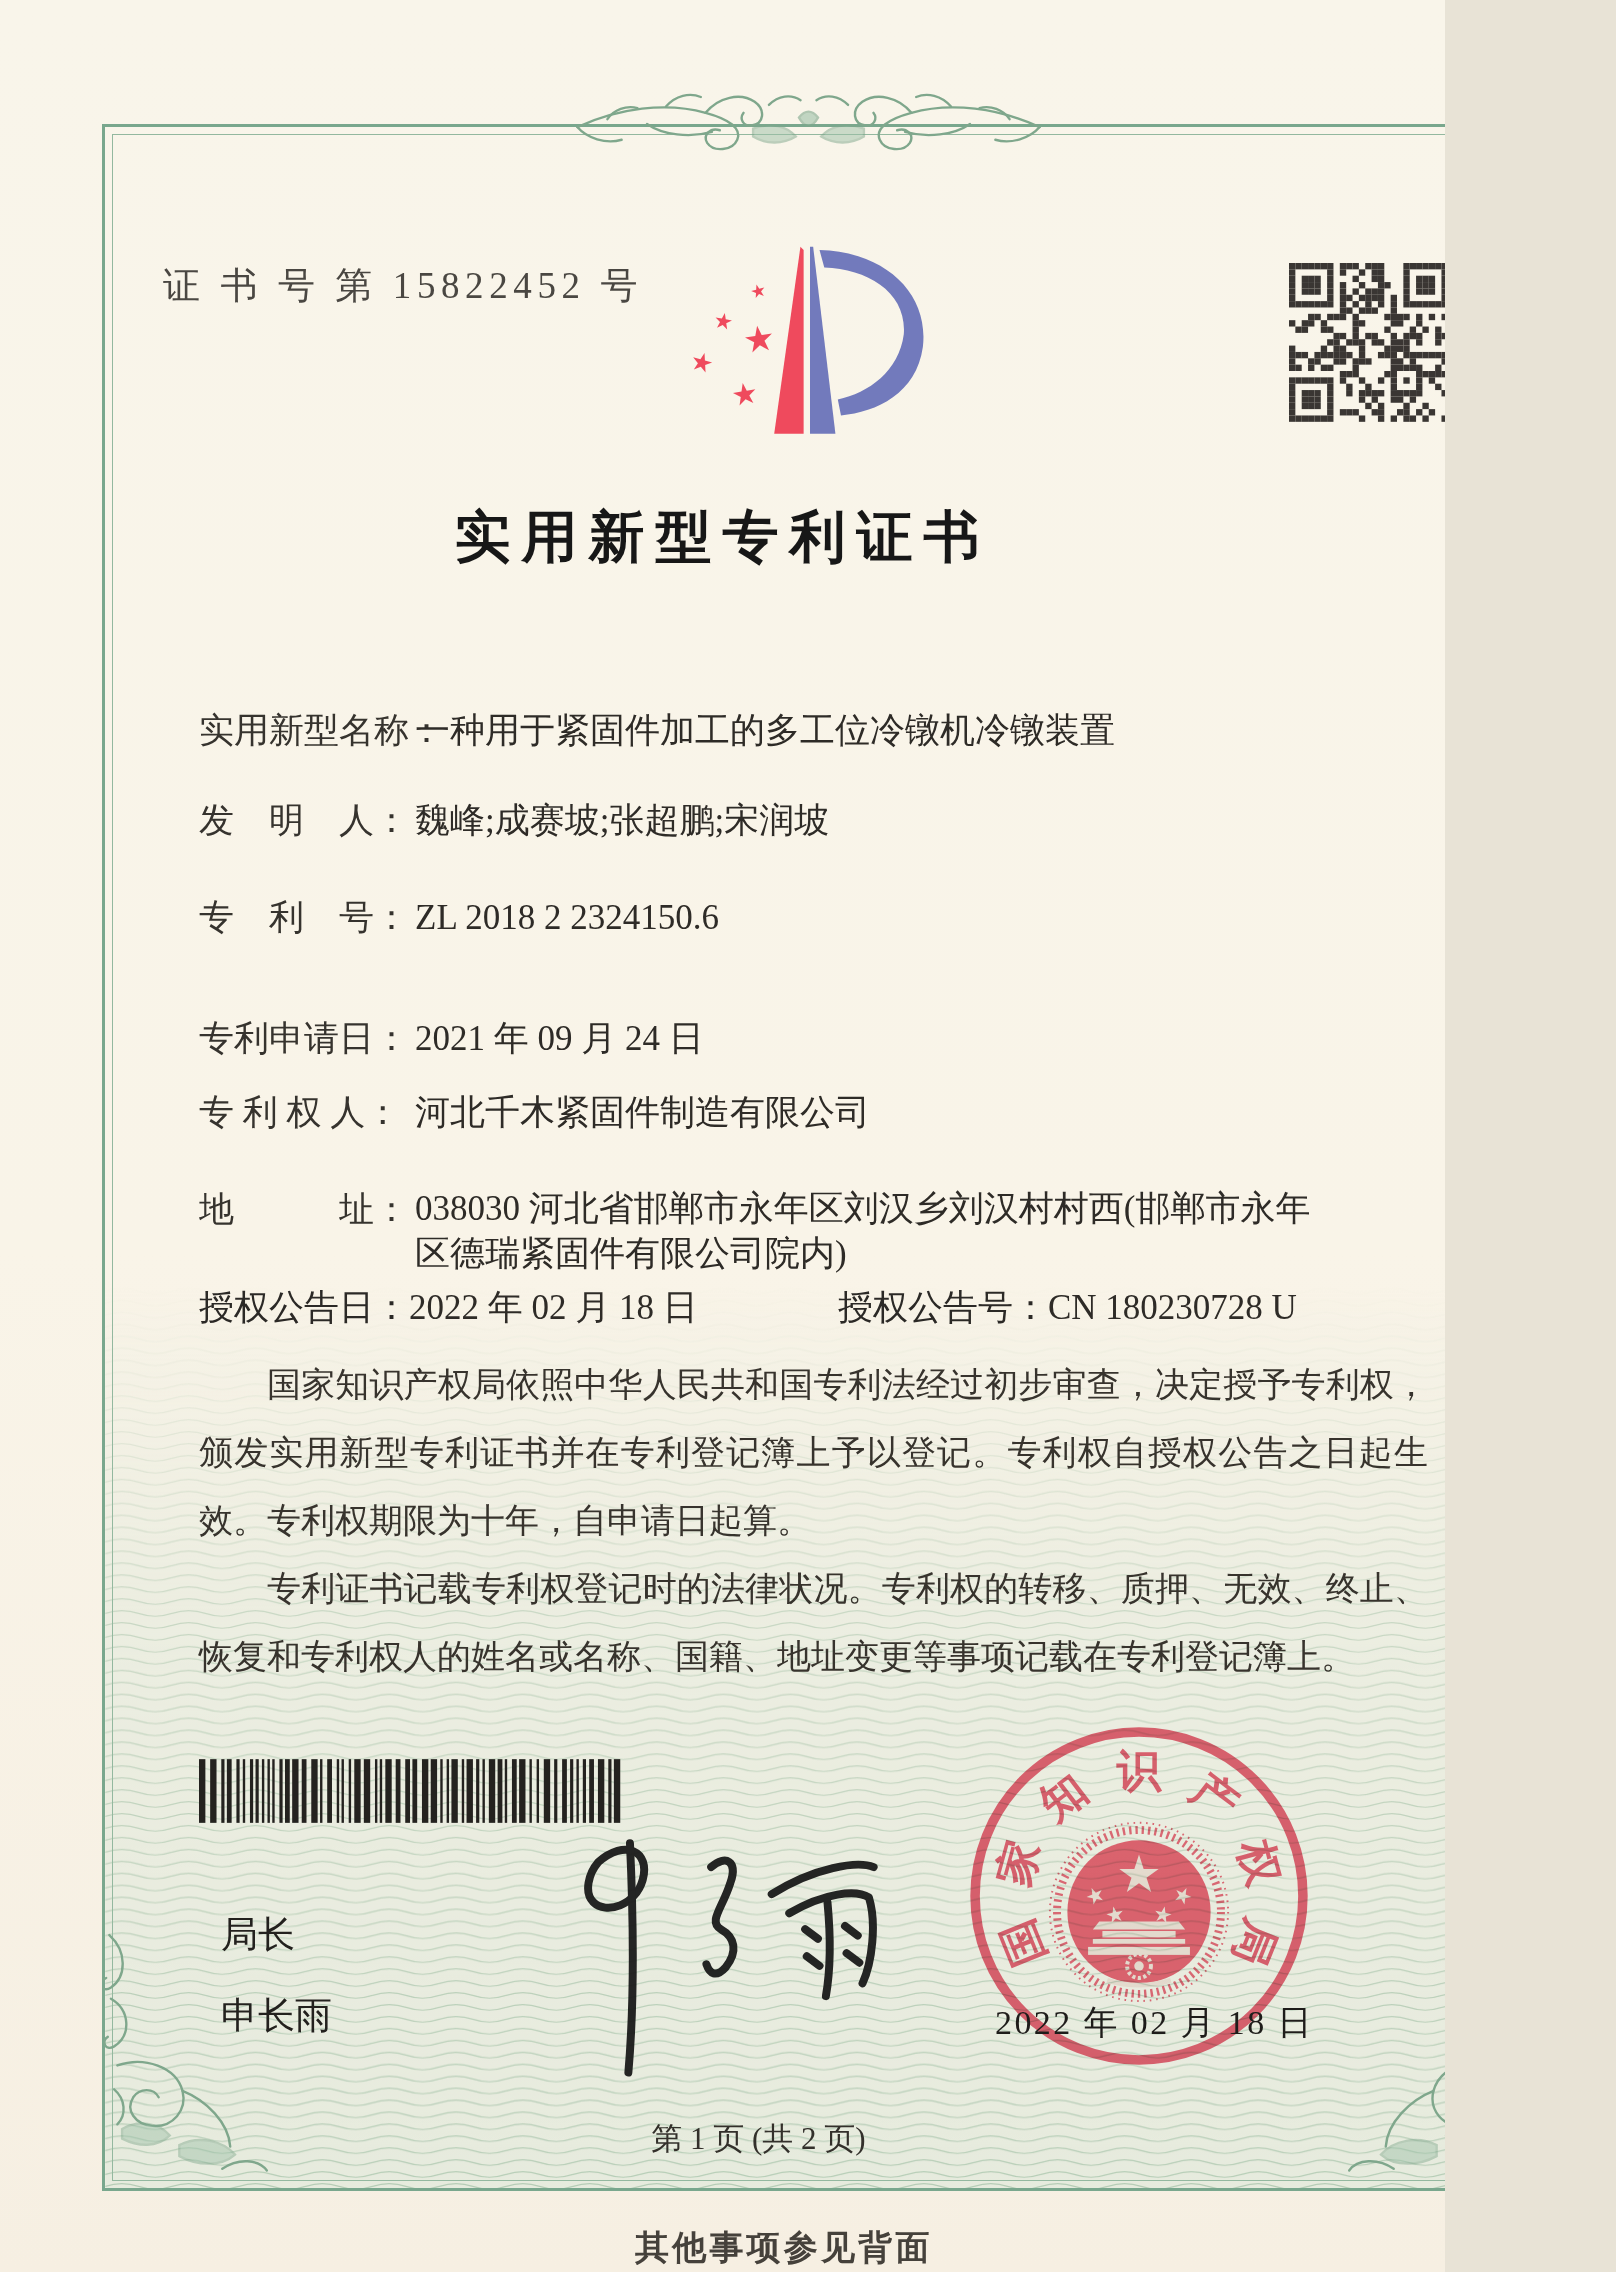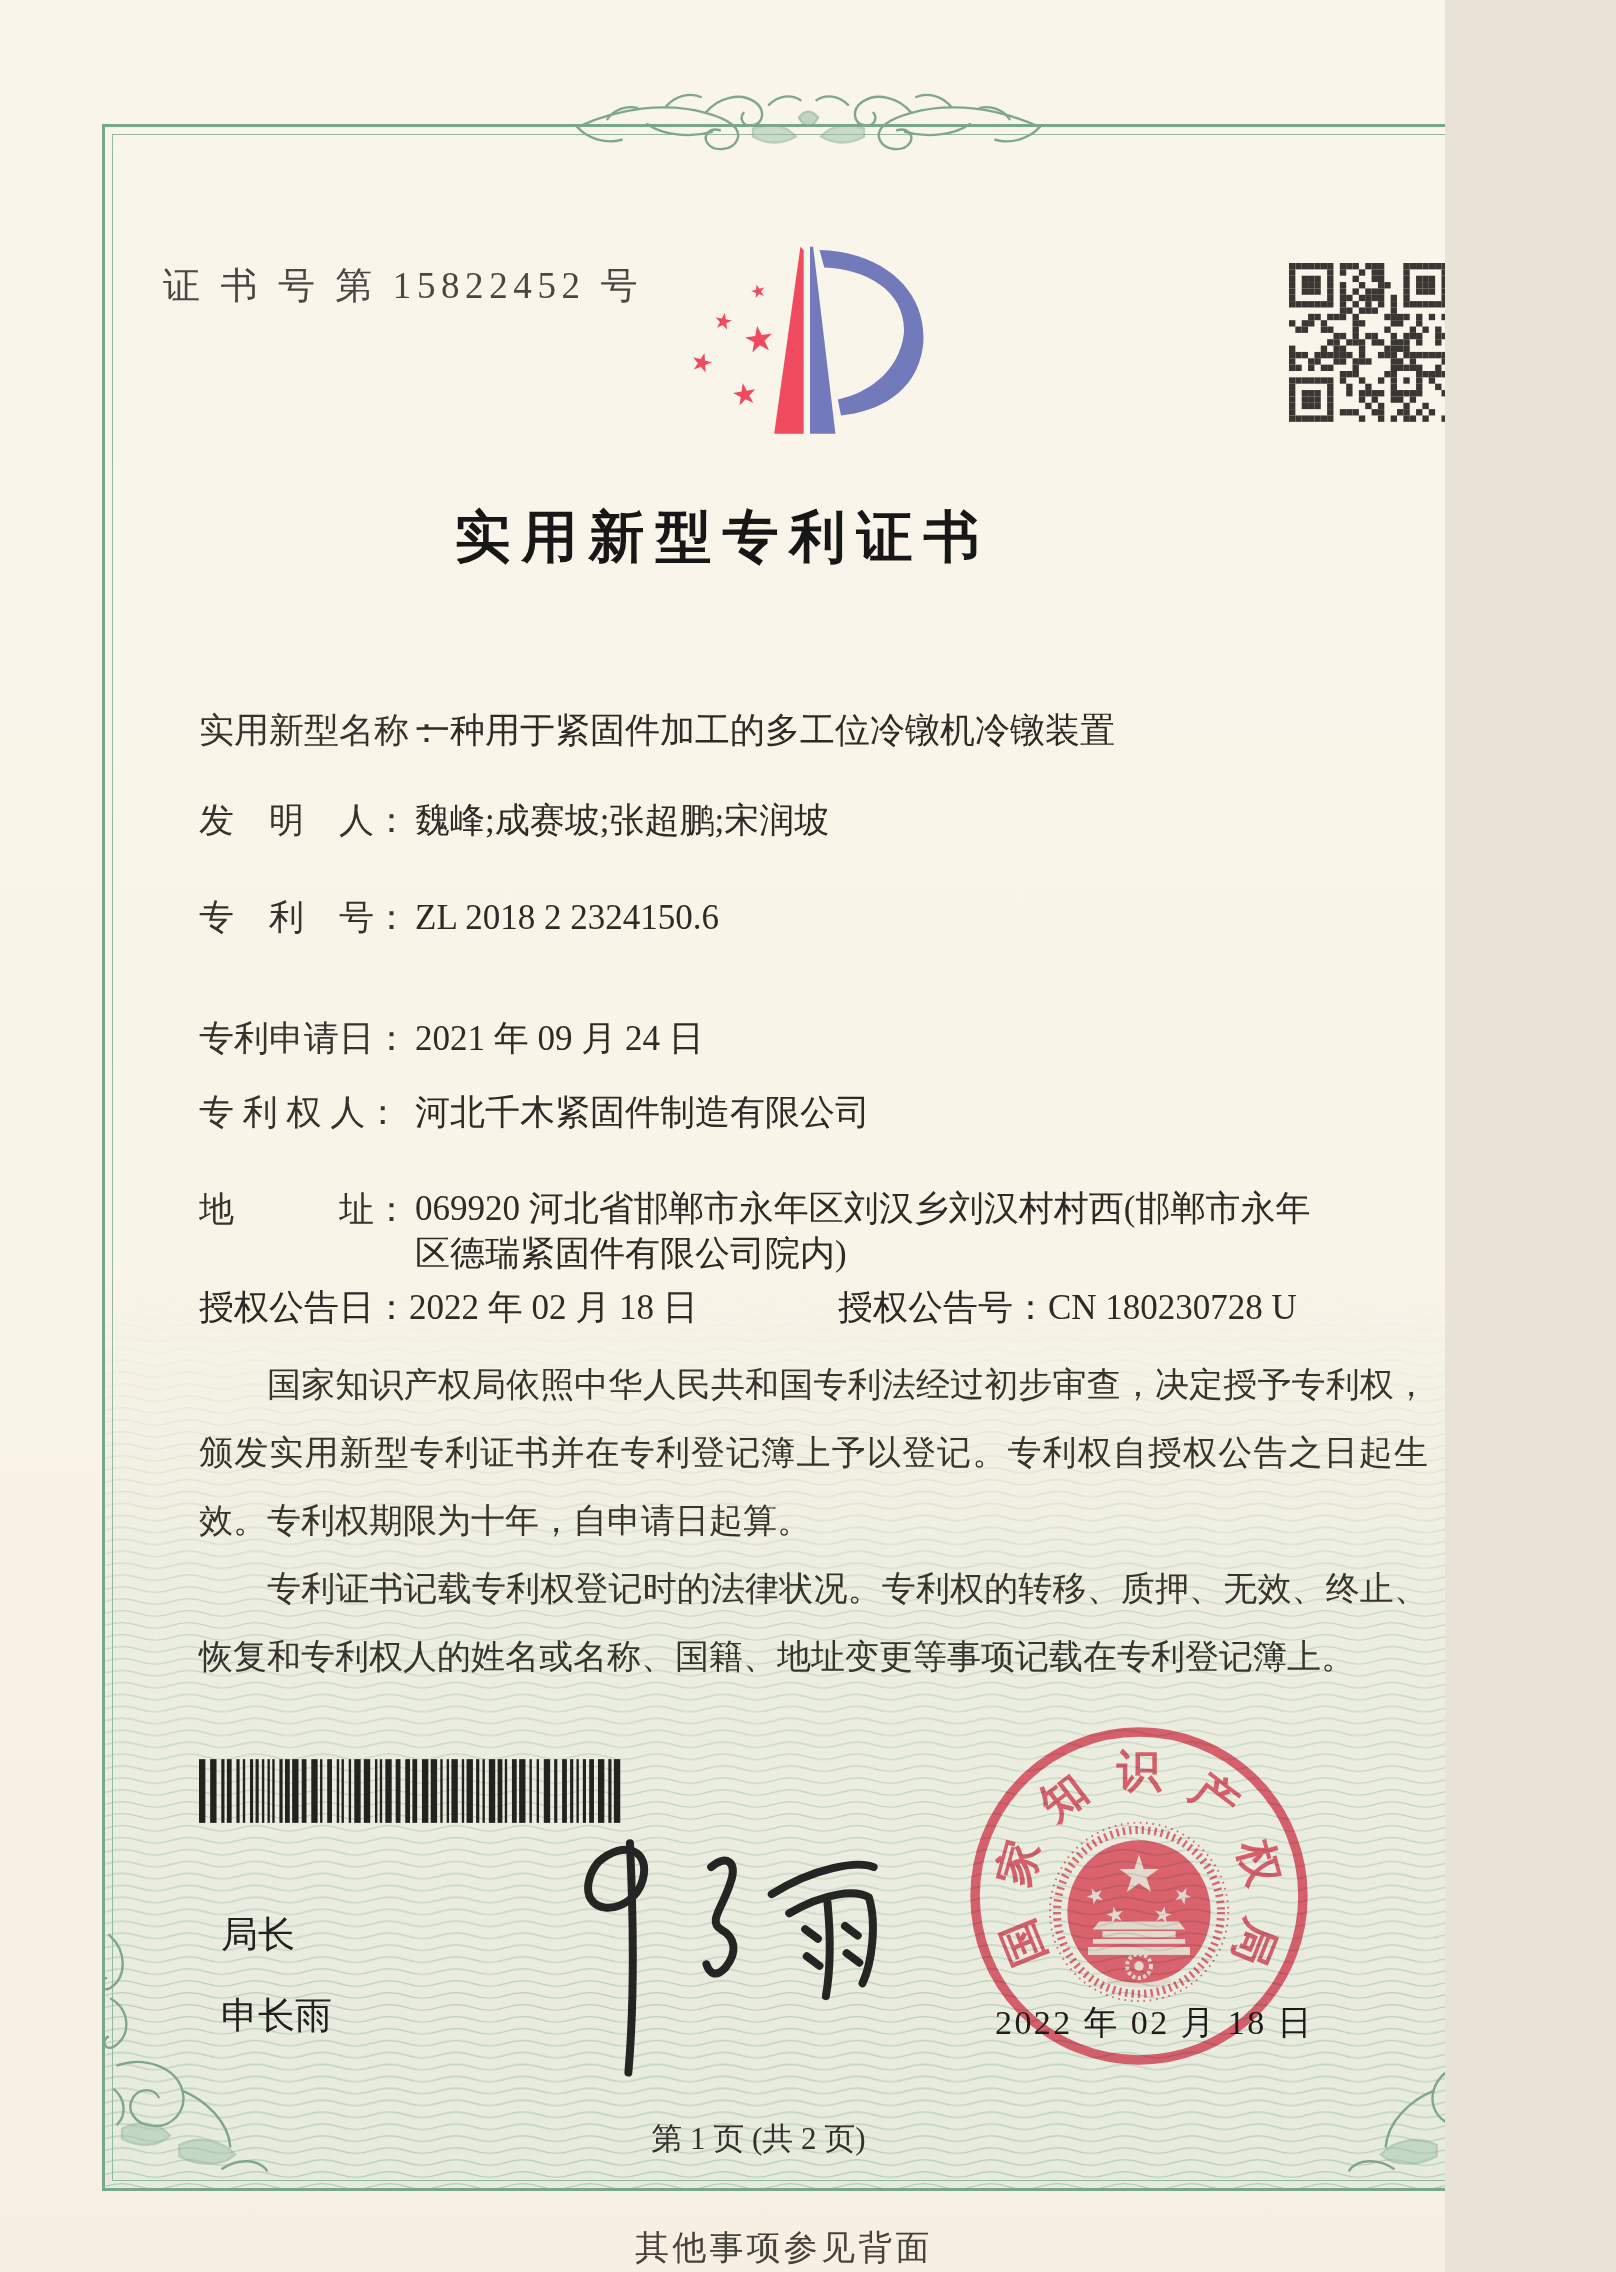--- a/index.html
+++ b/index.html
@@ -473,7 +473,7 @@
     <span class="lbl">专 利 权 人：</span><span class="val">河北千木紧固件制造有限公司</span>
   </div>
   <div class="abs row row-addr z3">
-    <span class="lbl">地　　　址：</span><span class="val">069920 河北省邯郸市永年区刘汉乡刘汉村村西(邯郸市永年区德瑞紧固件有限公司院内)</span>
+    <span class="lbl">地　　　址：</span><span class="val">038030 河北省邯郸市永年区刘汉乡刘汉村村西(邯郸市永年区德瑞紧固件有限公司院内)</span>
   </div>
   <div class="abs row row-grant z3">
     <span>授权公告日：</span><span class="val">2022 年 02 月 18 日</span>

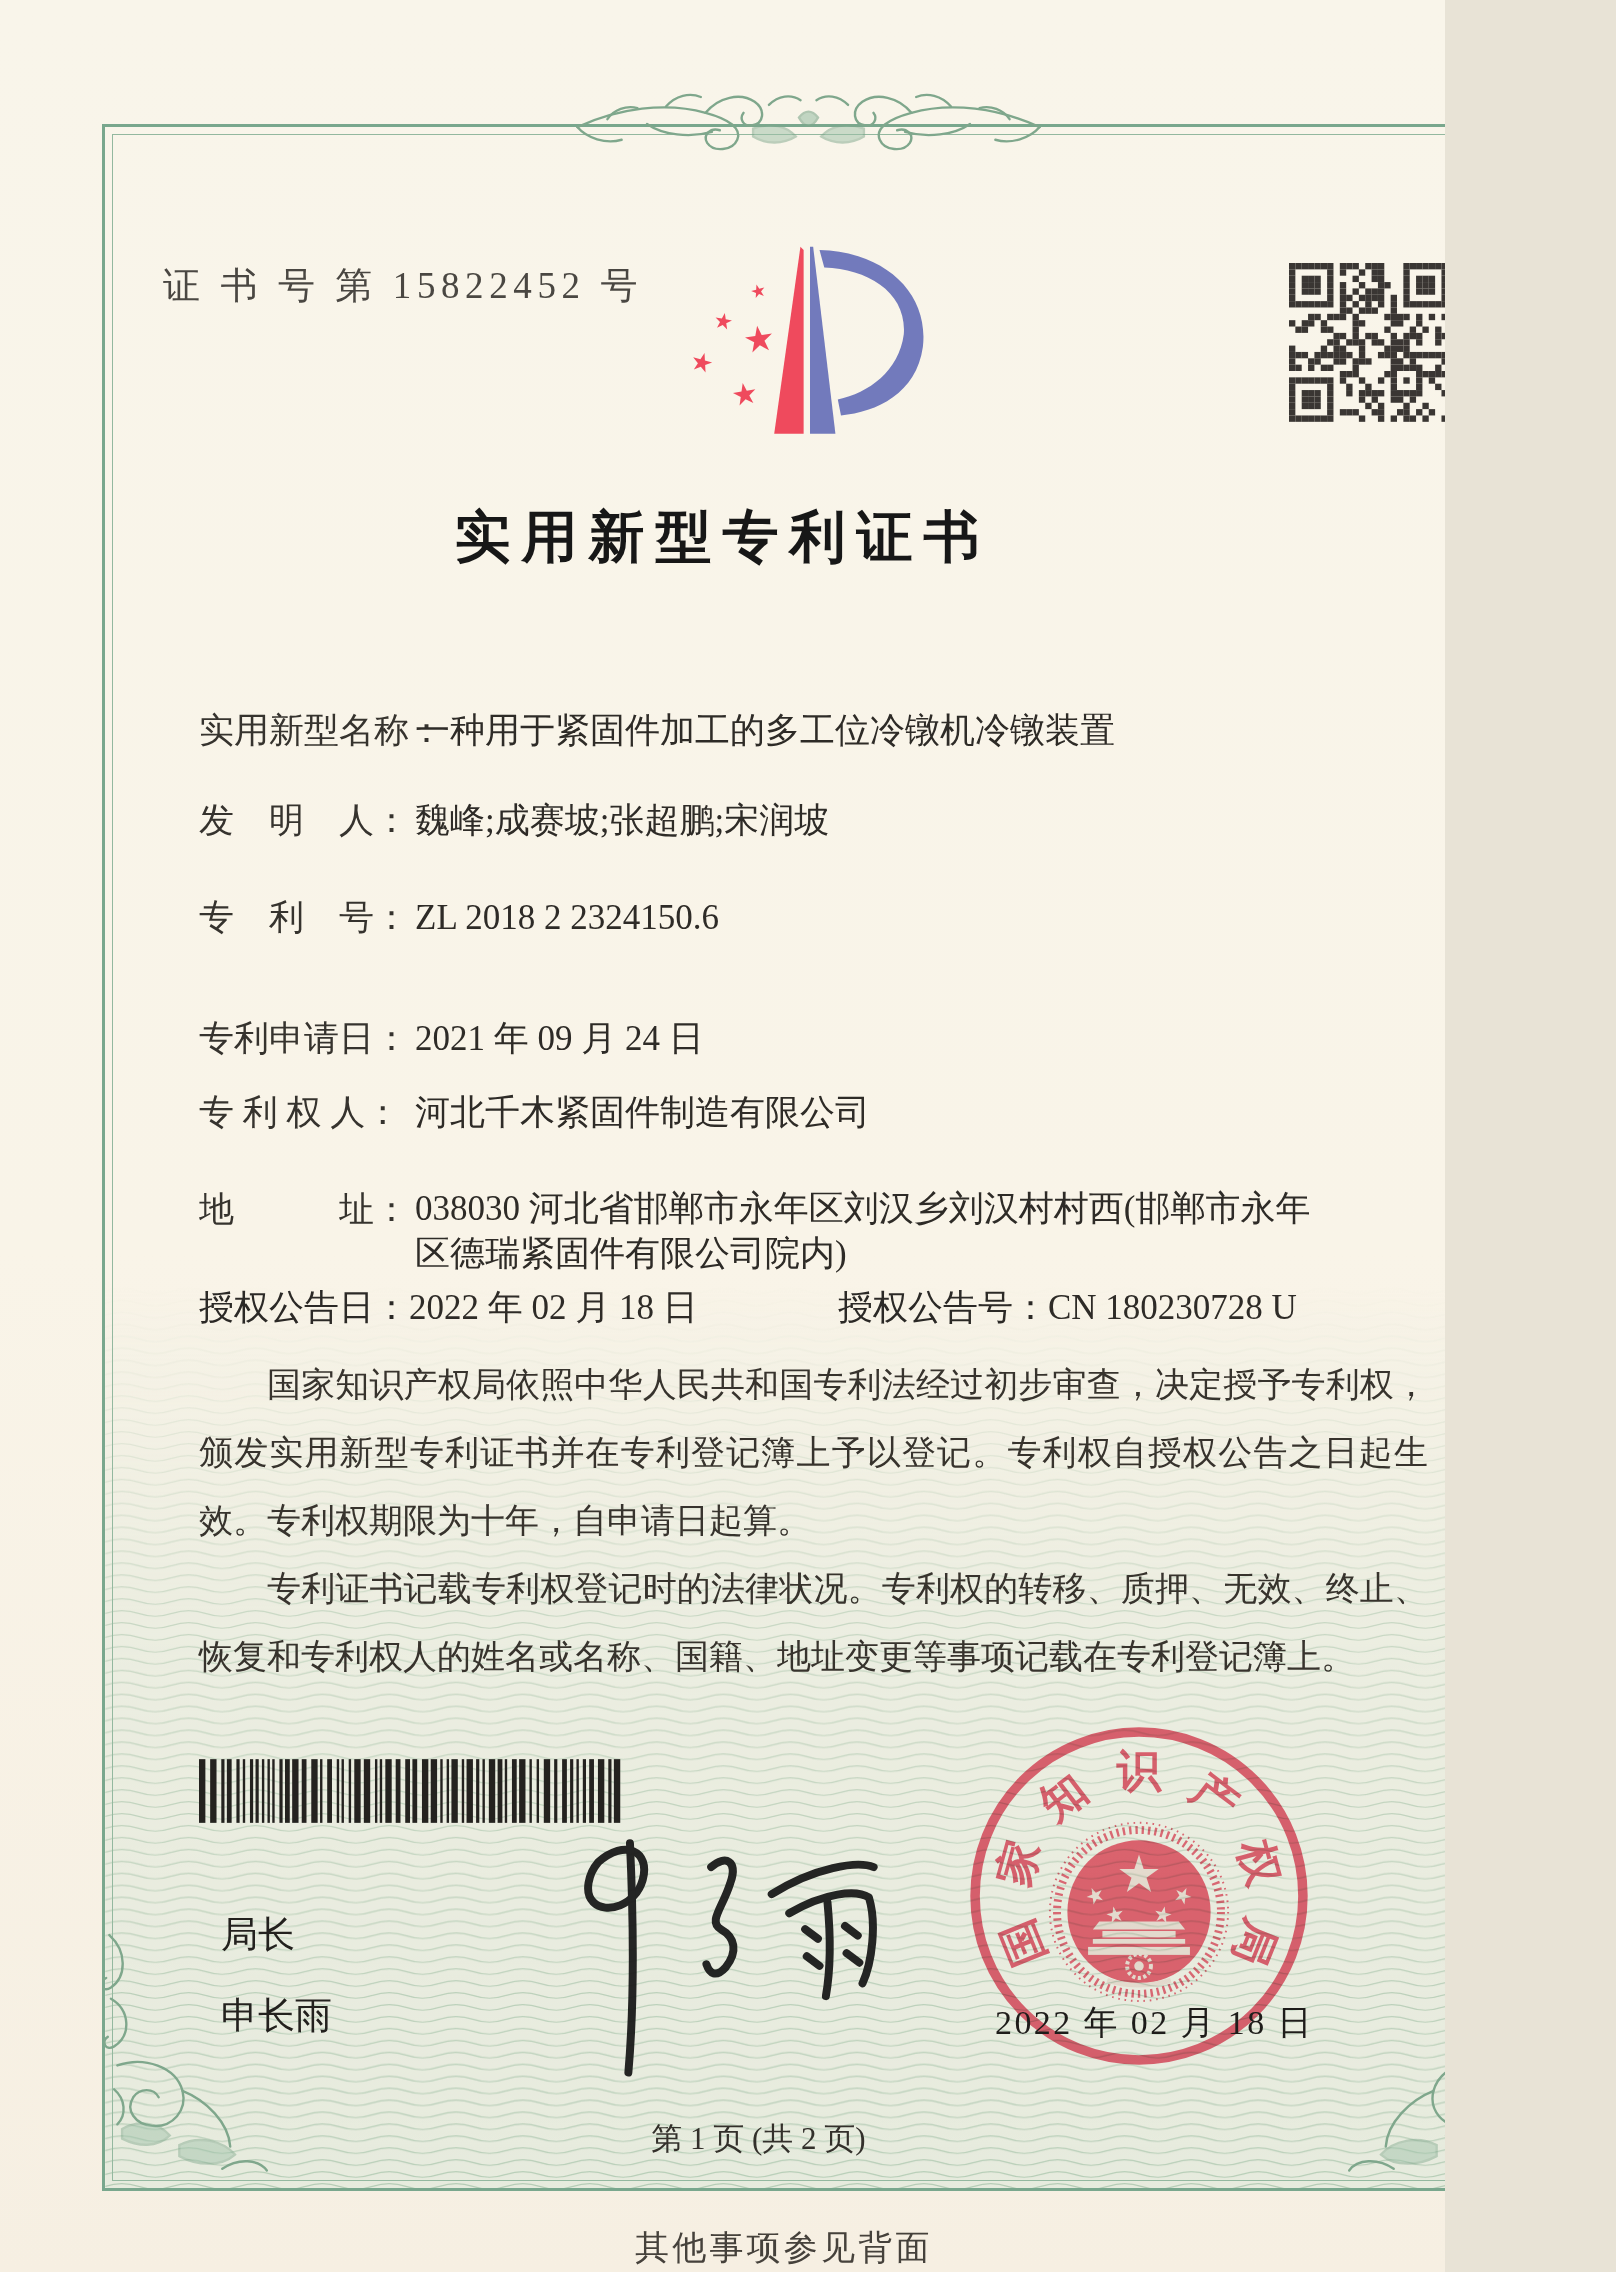--- a/index.html
+++ b/index.html
@@ -46,7 +46,7 @@
   .sig-name{left:221px;top:1991px;font-size:37px;color:#23211e;}
   .seal-date{left:995px;top:2000px;font-size:34px;letter-spacing:2.4px;color:#1e1c1a;z-index:6;}
   .page-info{left:0;top:2118px;width:1517px;text-align:center;font-size:31px;color:#33302b;}
-  .back-note{left:635px;top:2225px;font-size:34px;letter-spacing:3.2px;color:#45413b;}
+  .back-note{left:635px;top:2225px;font-size:34px;letter-spacing:3.2px;color:#45413b;font-weight:bold;}
   
   .waves-svg{left:105px;top:127px;z-index:0;}
   .orn-top{left:570px;top:78px;z-index:2;}

